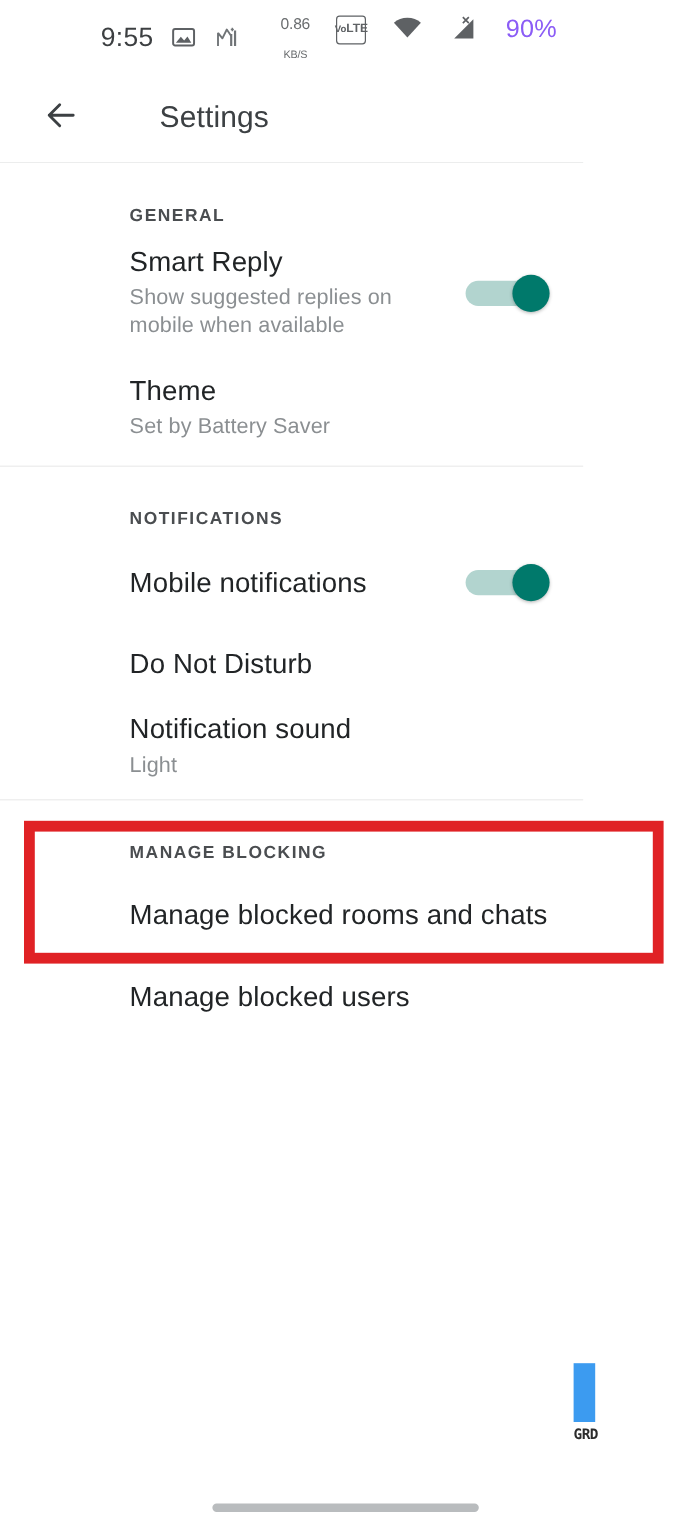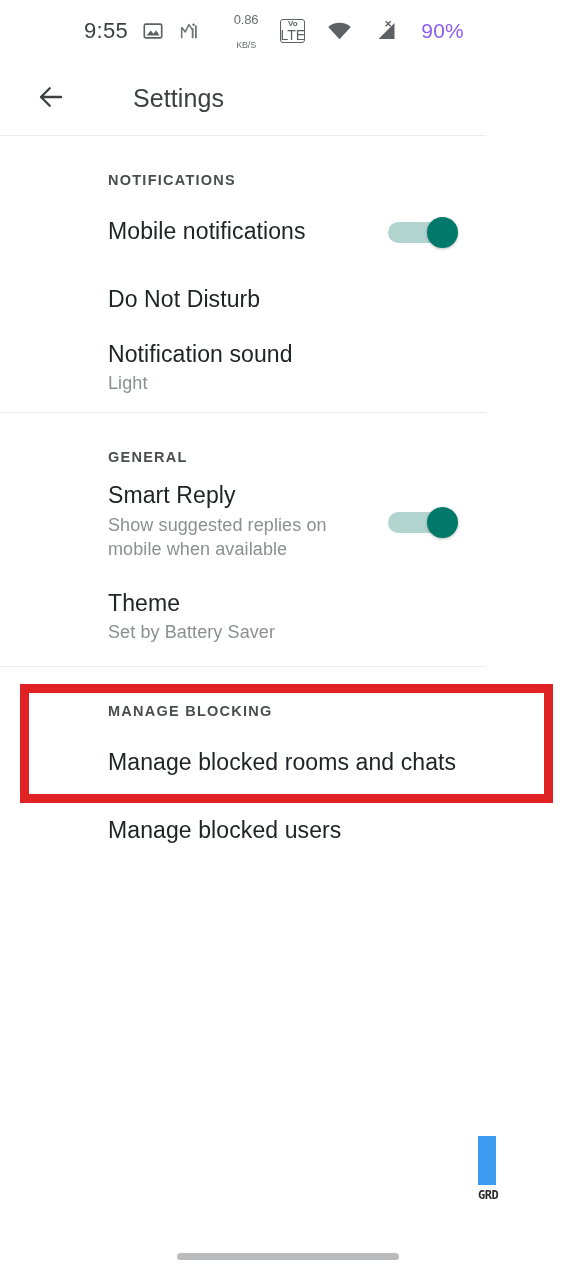--- a/index.html
+++ b/index.html
@@ -20,7 +20,7 @@
   }
   .sb-left { display:flex; align-items:center; gap:14px; padding-left:84px; }
   .sb-time { font-size:22px; color:#3c3f41; font-weight:400; letter-spacing:.3px; }
-  .sb-right { margin-left:auto; display:flex; align-items:center; gap:22px; }
+  .sb-right { margin-left:auto; display:flex; align-items:flex-start; gap:22px; }
   .sb-rate { display:flex; flex-direction:column; align-items:center; line-height:1; color:#6a6d6f; }
   .sb-rate .r1 { font-size:13px; letter-spacing:-.2px; }
   .sb-rate .r2 { font-size:9px; margin-top:15px; letter-spacing:-.2px; }

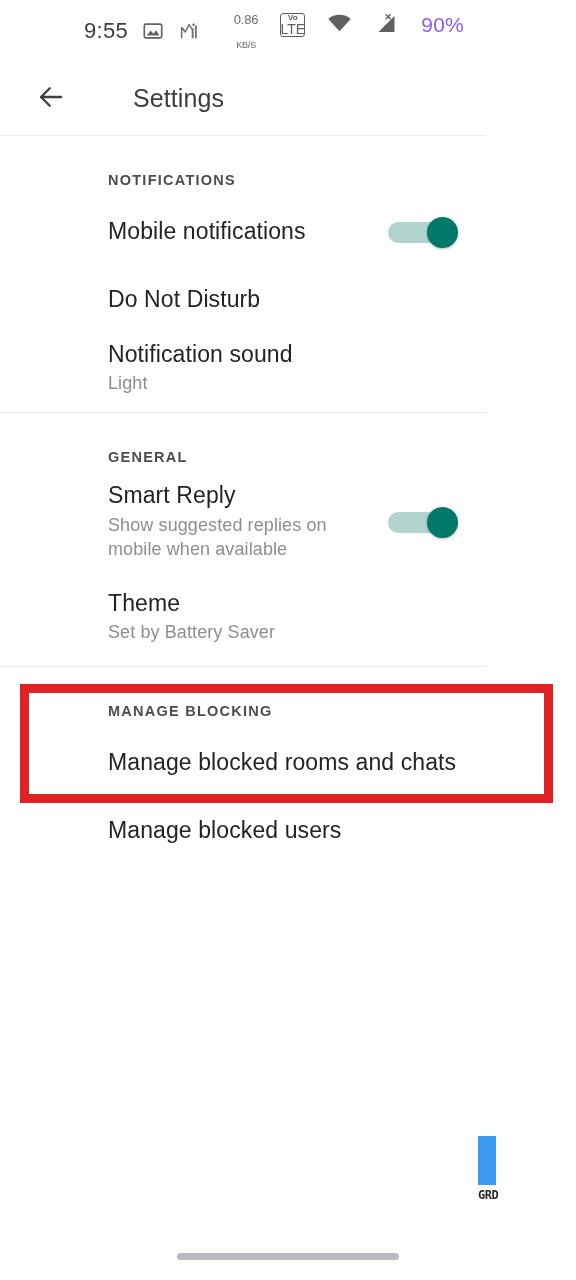--- a/index.html
+++ b/index.html
@@ -26,7 +26,7 @@
   .sb-rate .r2 { font-size:9px; margin-top:15px; letter-spacing:-.2px; }
   .volte {
     border:1.6px solid #5e6164; border-radius:3px;
-    width:25px; height:24px; display:flex; flex-direction:column;
+    width:25px; height:24px; display:flex; flex-direction:row;
     align-items:center; justify-content:center; line-height:1; color:#5e6164;
   }
   .volte b { font-size:8px; font-weight:700; }

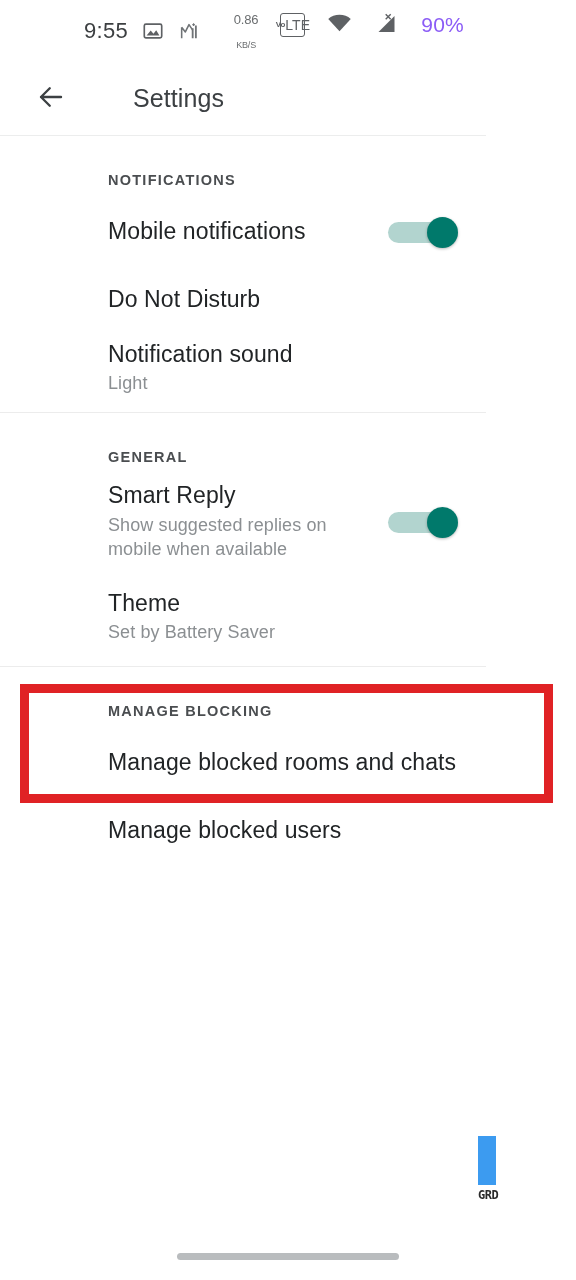--- a/index.html
+++ b/index.html
@@ -30,7 +30,7 @@
     align-items:center; justify-content:center; line-height:1; color:#5e6164;
   }
   .volte b { font-size:8px; font-weight:700; }
-  .volte i { font-size:14px; font-weight:400; font-style:normal; }
+  .volte i { font-size:10px; font-weight:700; font-style:normal; }
   .sb-battery { font-size:21px; color:#8b5cf6; letter-spacing:.2px; }
   .ico { display:block; }
 

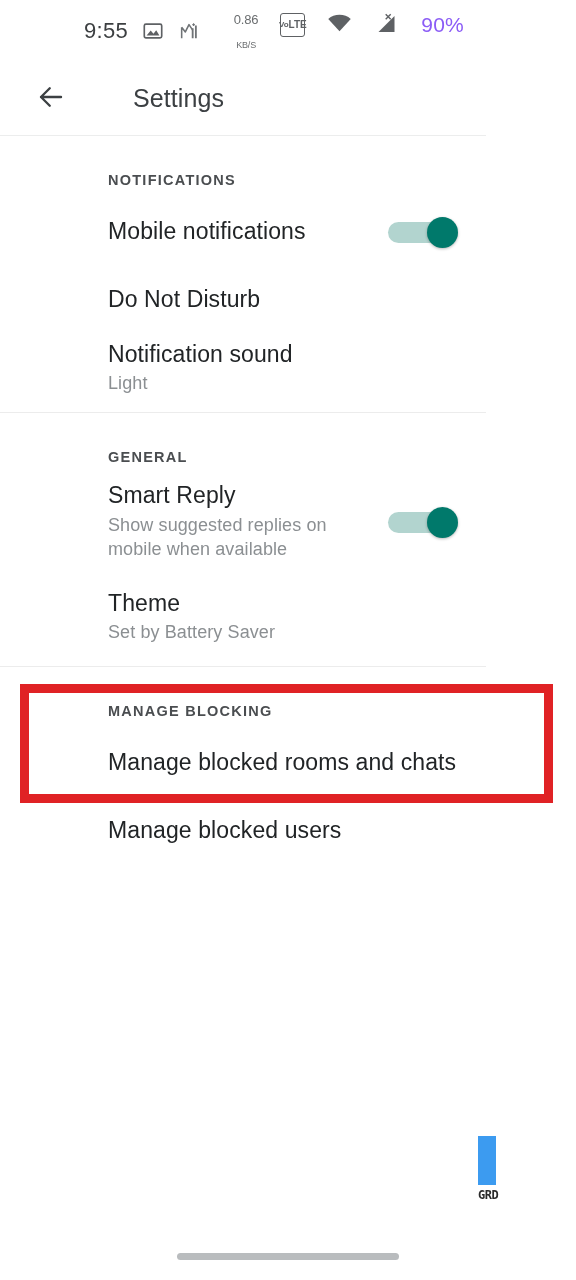--- a/index.html
+++ b/index.html
@@ -164,11 +164,12 @@
   </div>
 
   <div class="section">
-    <div class="section-header">NOTIFICATIONS</div>
-
-    <div class="row">
-      <div class="row-text">
-        <div class="row-title">Mobile notifications</div>
+    <div class="section-header">GENERAL</div>
+
+    <div class="row">
+      <div class="row-text">
+        <div class="row-title">Smart Reply</div>
+        <div class="row-sub">Show suggested replies on mobile when available</div>
       </div>
       <div class="switch">
         <div class="track"></div>
@@ -176,28 +177,20 @@
       </div>
     </div>
 
-    <div class="row">
-      <div class="row-text">
-        <div class="row-title">Do Not Disturb</div>
-      </div>
-    </div>
-
-    <div class="row">
-      <div class="row-text">
-        <div class="row-title">Notification sound</div>
-        <div class="row-sub">Light</div>
-      </div>
-    </div>
-    <div class="row-gap-sm"></div>
+    <div class="row" style="min-height:98px;">
+      <div class="row-text">
+        <div class="row-title">Theme</div>
+        <div class="row-sub">Set by Battery Saver</div>
+      </div>
+    </div>
   </div>
 
   <div class="section">
-    <div class="section-header">GENERAL</div>
-
-    <div class="row">
-      <div class="row-text">
-        <div class="row-title">Smart Reply</div>
-        <div class="row-sub">Show suggested replies on mobile when available</div>
+    <div class="section-header">NOTIFICATIONS</div>
+
+    <div class="row">
+      <div class="row-text">
+        <div class="row-title">Mobile notifications</div>
       </div>
       <div class="switch">
         <div class="track"></div>
@@ -205,12 +198,19 @@
       </div>
     </div>
 
-    <div class="row" style="min-height:98px;">
-      <div class="row-text">
-        <div class="row-title">Theme</div>
-        <div class="row-sub">Set by Battery Saver</div>
-      </div>
-    </div>
+    <div class="row">
+      <div class="row-text">
+        <div class="row-title">Do Not Disturb</div>
+      </div>
+    </div>
+
+    <div class="row">
+      <div class="row-text">
+        <div class="row-title">Notification sound</div>
+        <div class="row-sub">Light</div>
+      </div>
+    </div>
+    <div class="row-gap-sm"></div>
   </div>
 
   <div class="section">

